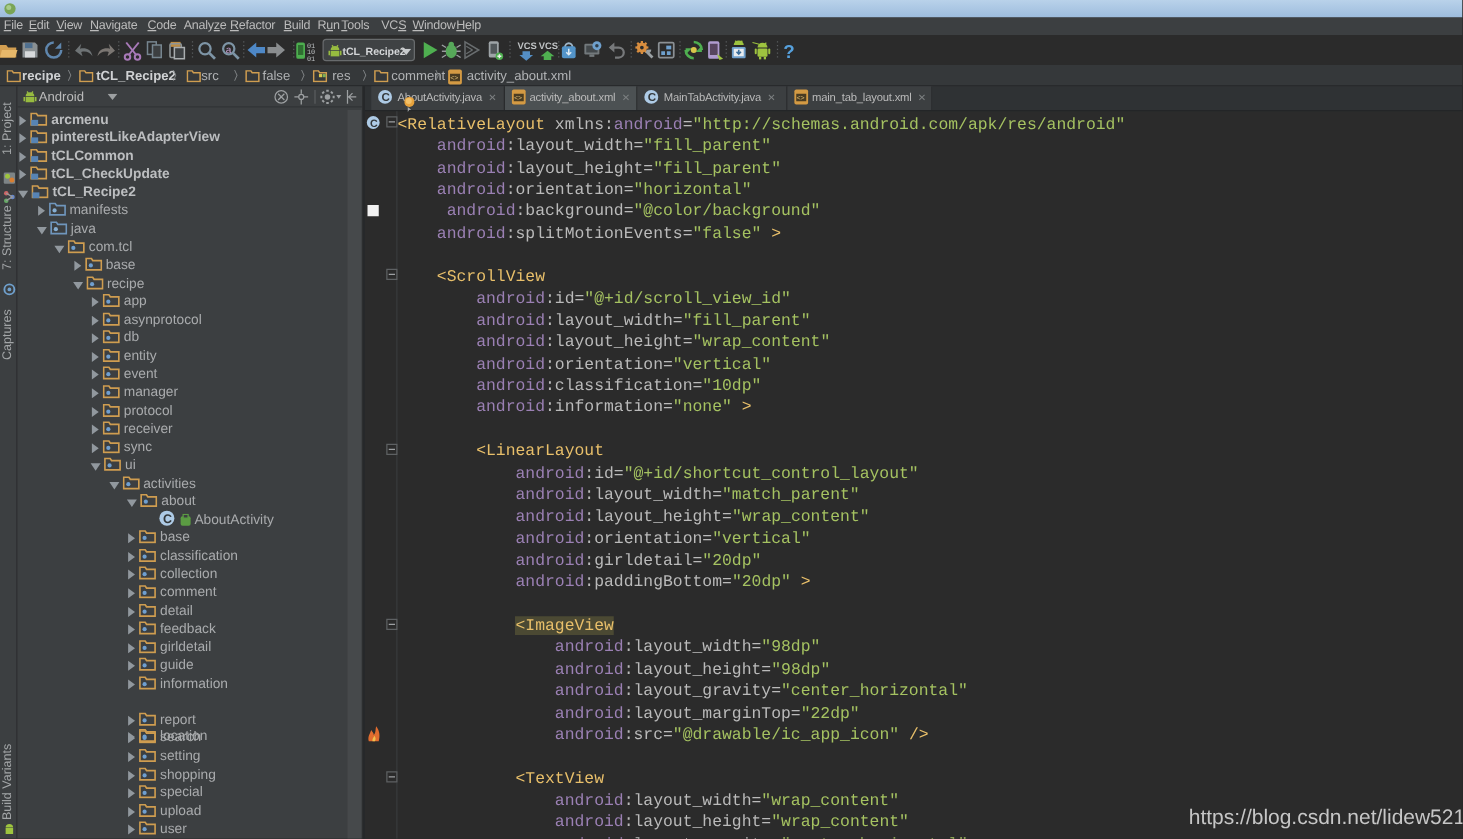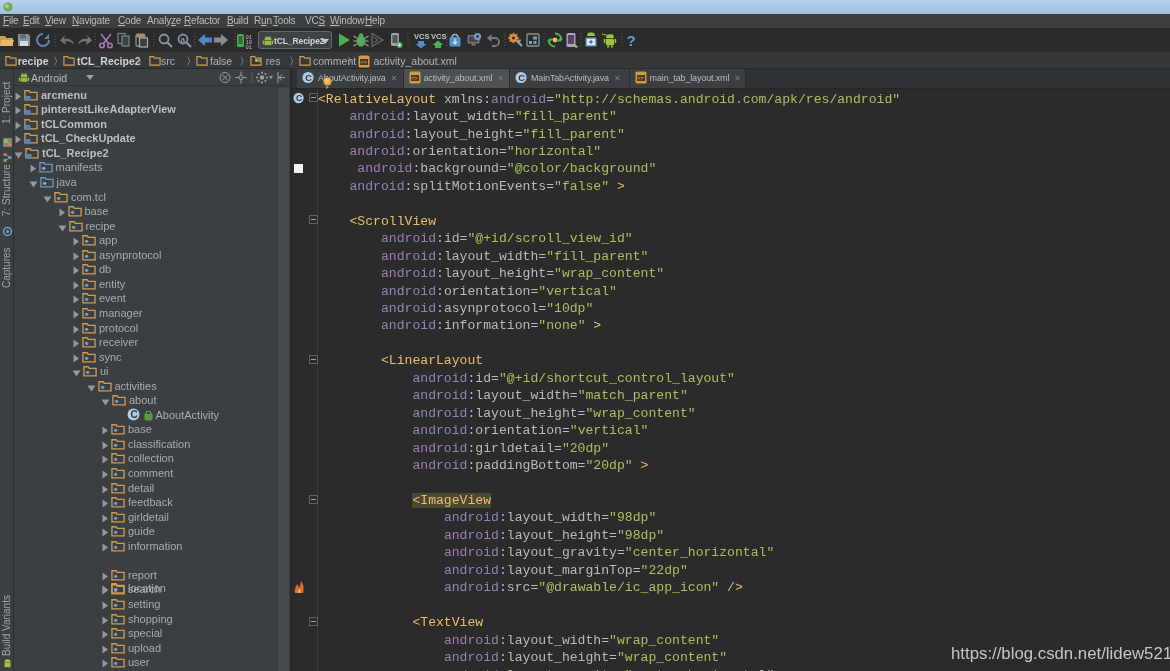--- a/index.html
+++ b/index.html
@@ -651,7 +651,7 @@
         <span class="n">android</span><span class="a">:layout_width=</span><span class="v">"fill_parent"</span>
         <span class="n">android</span><span class="a">:layout_height=</span><span class="v">"wrap_content"</span>
         <span class="n">android</span><span class="a">:orientation=</span><span class="v">"vertical"</span>
-        <span class="n">android</span><span class="a">:asynprotocol=</span><span class="v">"10dp"</span>
+        <span class="n">android</span><span class="a">:classification=</span><span class="v">"10dp"</span>
         <span class="n">android</span><span class="a">:information=</span><span class="v">"none"</span><span class="t"> &gt;</span>
 
         <span class="t">&lt;LinearLayout</span>

